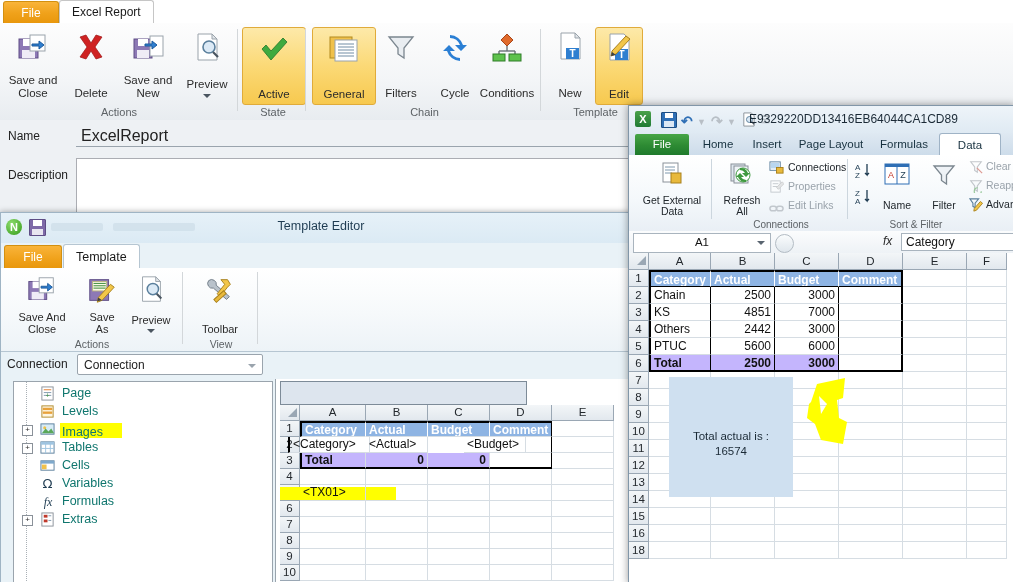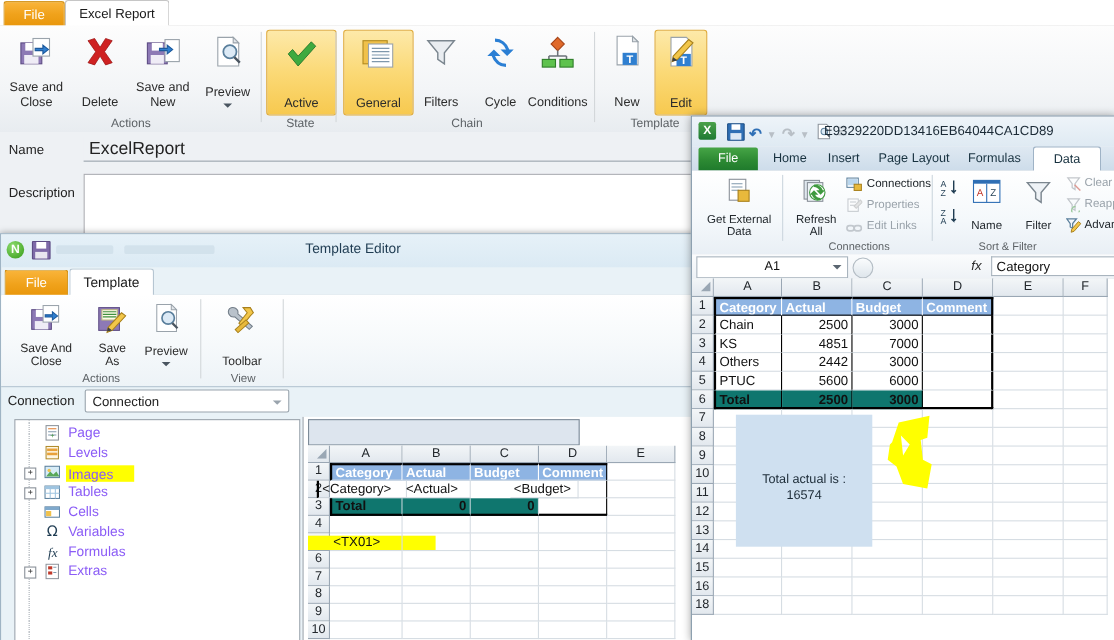--- a/index.html
+++ b/index.html
@@ -189,7 +189,7 @@
   }
   .cell.hdrblue { background: #8eb4e3; color: #ffffff; font-weight: bold;
                   border-right: 1px solid #ffffff; }
-  .cell.total { background: #0f766e; font-weight: bold; }
+  .cell.total { background: #c4b5fd; font-weight: bold; }
   .cell.rt { text-align: right; }
   .hiband { position: absolute; background: #ffff00; }
 

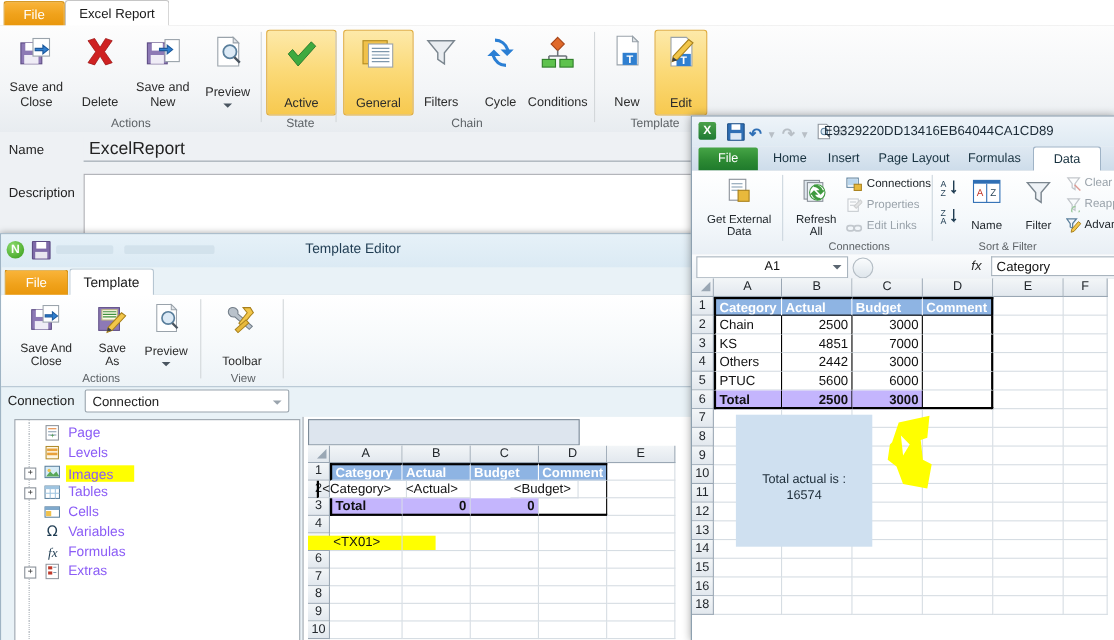--- a/index.html
+++ b/index.html
@@ -169,7 +169,7 @@
     line-height: 8px; text-align: center; color: #2b2b2b;
   }
   .tnode .ti { position: absolute; left: 26px; top: 1px; width: 16px; height: 16px; }
-  .tnode .tl { position: absolute; left: 48px; top: 1px; font-size: 12.5px; color: #8b5cf6; }
+  .tnode .tl { position: absolute; left: 48px; top: 1px; font-size: 12.5px; color: #0f766e; }
   .dots { position: absolute; left: 12px; top: 0; width: 1px; height: 100%;
           background: repeating-linear-gradient(to bottom,#a9b0b6 0 1px,transparent 1px 2px); }
 

